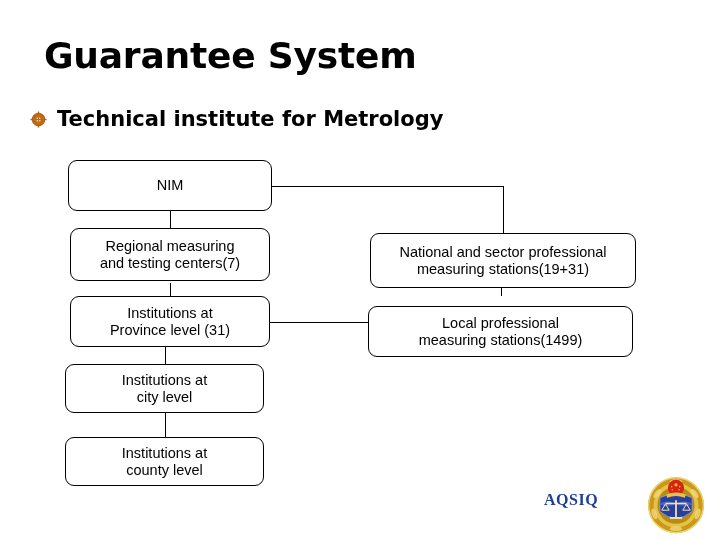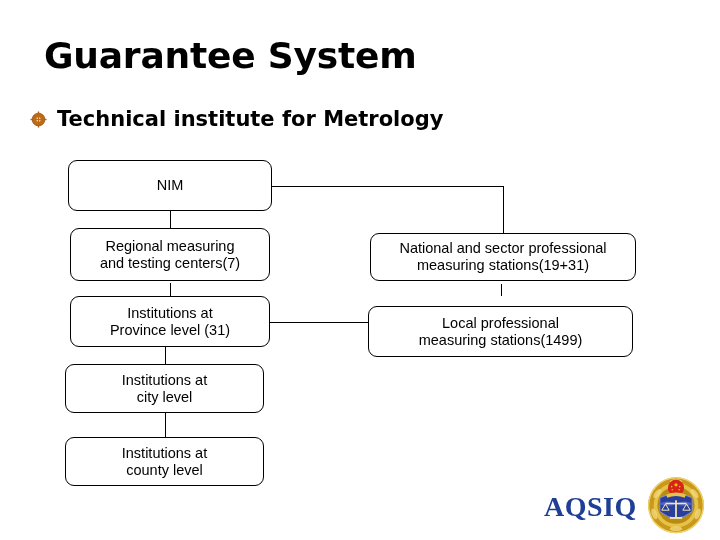--- a/index.html
+++ b/index.html
@@ -153,7 +153,7 @@
       <div class="node" style="left: 65px; top: 437px; width: 199px; height: 49px;">
         <span>Institutions at<br>county level</span>
       </div>
-      <div class="node" style="left: 370px; top: 233px; width: 266px; height: 48px;">
+      <div class="node" style="left: 370px; top: 233px; width: 266px; height: 55px;">
         <span>National and sector professional<br>measuring stations(19+31)</span>
       </div>
       <div class="node" style="left: 368px; top: 296px; width: 265px; height: 51px; margin-top: 10px;">

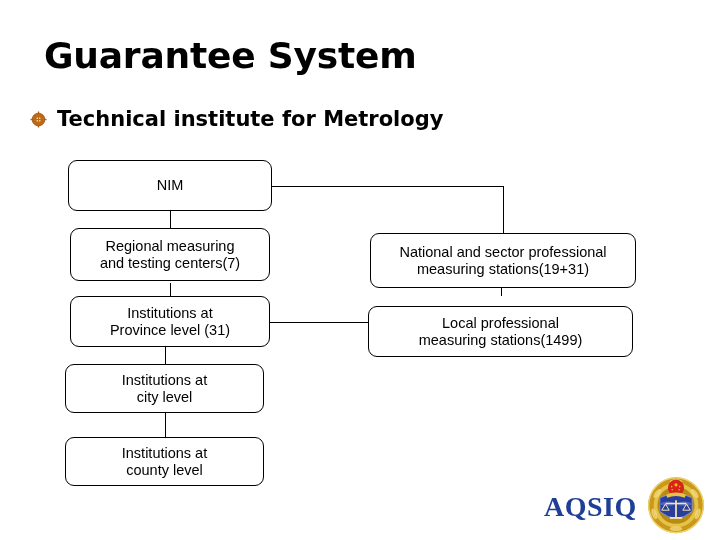--- a/index.html
+++ b/index.html
@@ -98,7 +98,7 @@
     top: 491px;
     font-family: "Liberation Serif", serif;
     font-weight: bold;
-    font-size: 28px;
+    font-size: 16px;
     letter-spacing: 0.5px;
     color: #1f3f96;
     white-space: nowrap;

